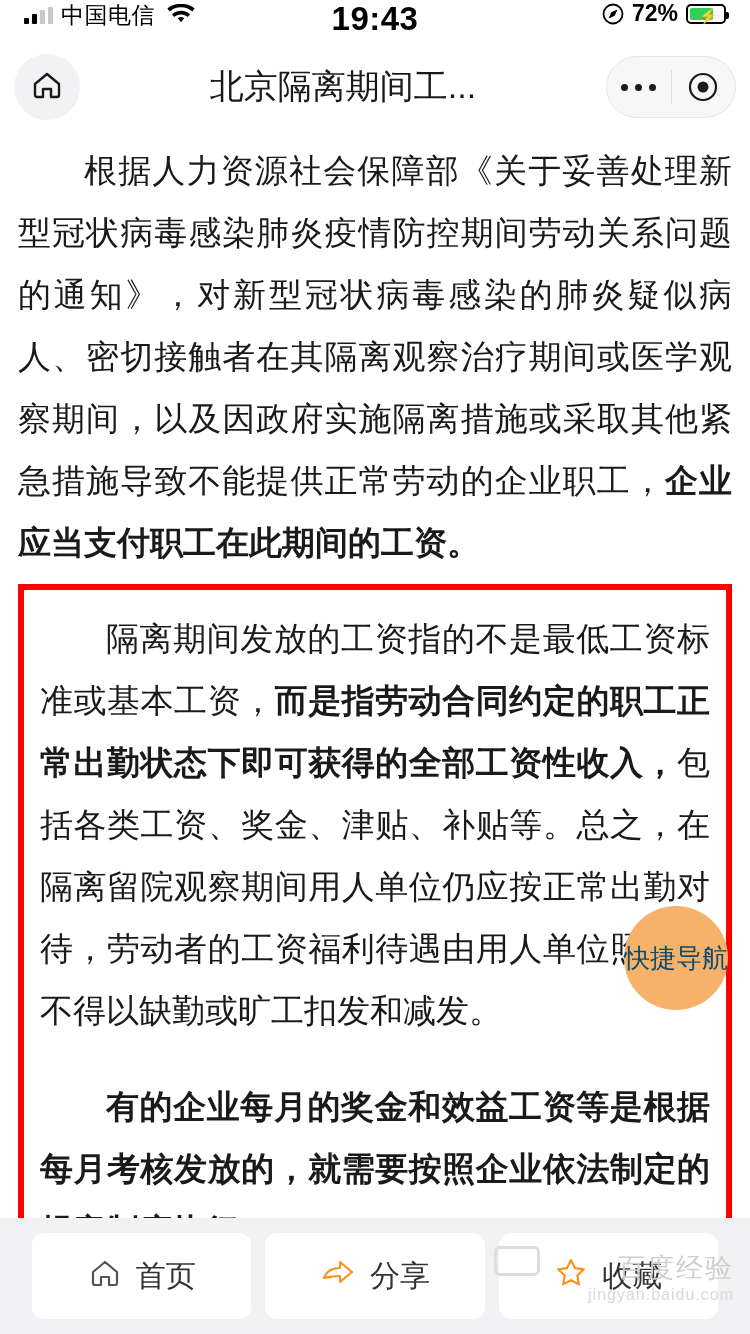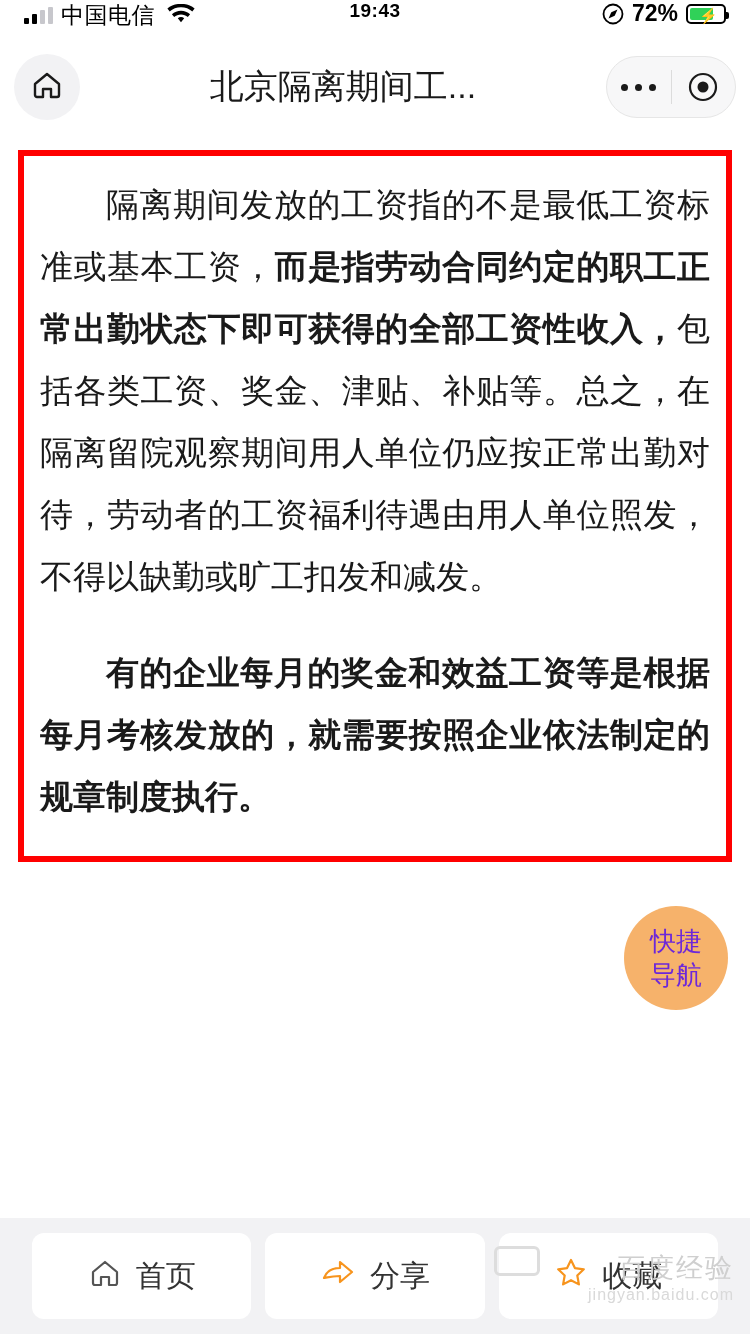--- a/index.html
+++ b/index.html
@@ -32,7 +32,7 @@
   .wifi { margin-left: 4px; }
   .sb-time {
     position: absolute; left: 0; right: 0; text-align: center;
-    font-size: 19px; font-weight: bold; color: #000; letter-spacing: 0.5px;
+    font-size: 33px; font-weight: bold; color: #000; letter-spacing: 0.5px;
   }
   .sb-right {
     margin-left: auto; display: flex; align-items: center; gap: 8px;

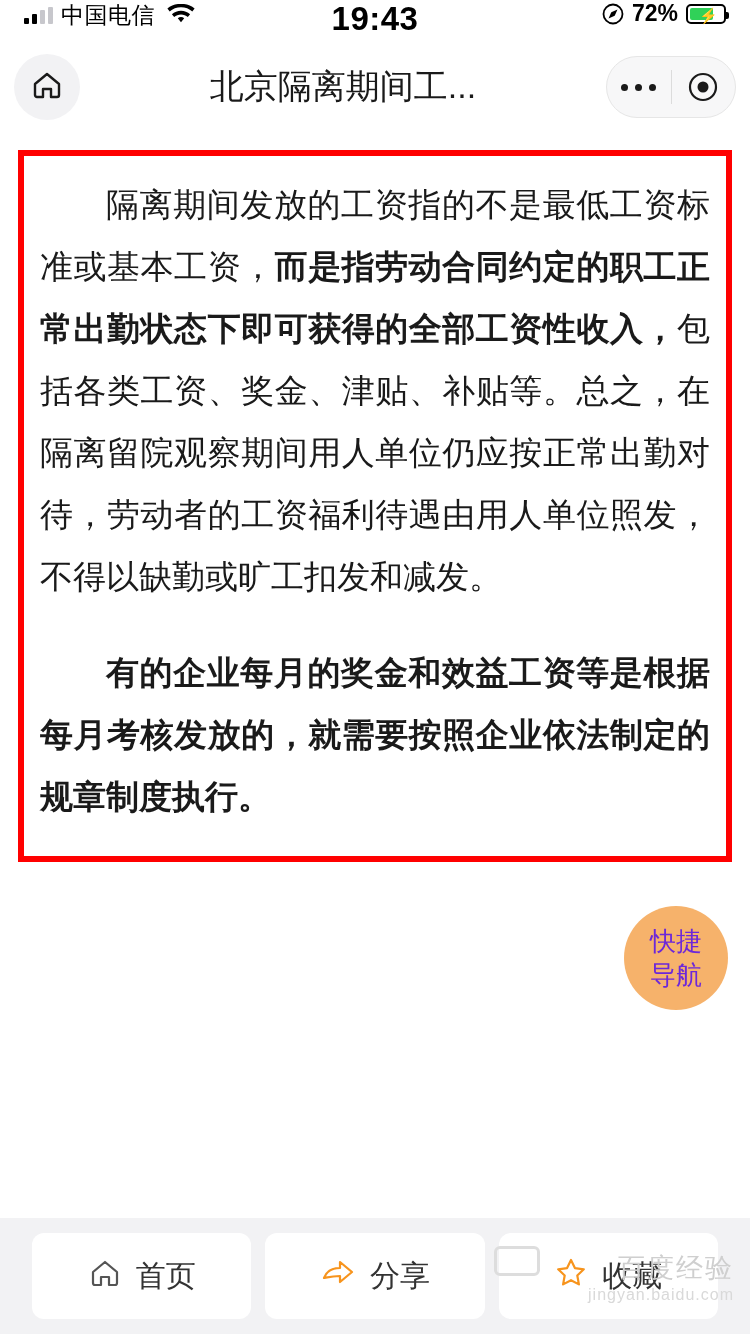--- a/index.html
+++ b/index.html
@@ -235,6 +235,9 @@
 
 <div class="article">
 
+  <p class="para">
+    <span>根据人力资源社会保障部《关于妥善处理新型冠状病毒感染肺炎疫情防控期间劳动关系问题的通知》，对新型冠状病毒感染的肺炎疑似病人、密切接触者在其隔离观察治疗期间或医学观察期间，以及因政府实施隔离措施或采取其他紧急措施导致不能提供正常劳动的企业职工，</span><span class="bold">企业应当支付职工在此期间的工资。</span>
+  </p>
 
   <div class="redbox" style="border-color: rgb(255, 0, 0);">
     <p class="para">

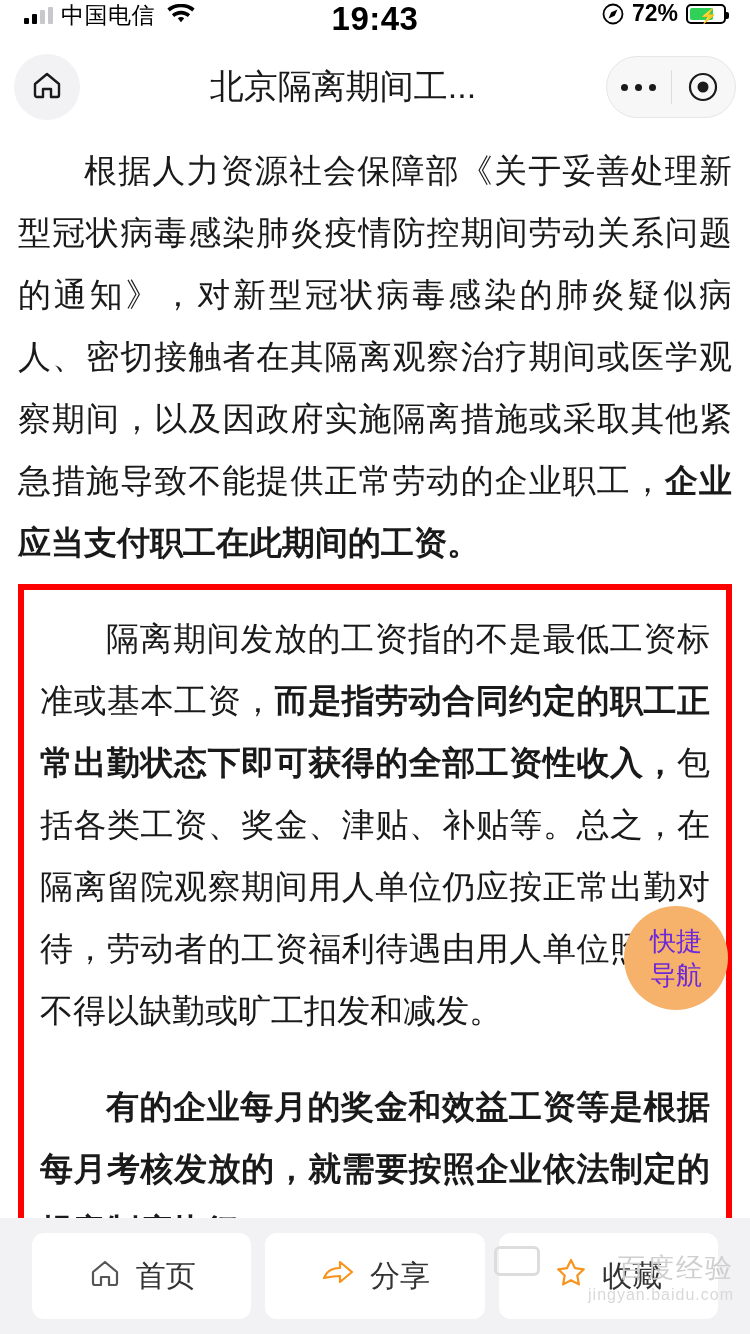--- a/index.html
+++ b/index.html
@@ -122,8 +122,8 @@
     border-radius: 50%;
     background: #f5b濃;
     background: #f6b26b;
-    color: #6d28d9;
-    display: flex; flex-direction: column;
+    color: #0c4a6e;
+    display: flex; flex-direction: row;
     align-items: center; justify-content: center;
     font-size: 26px; line-height: 34px;
     font-family: "Liberation Sans", sans-serif;

